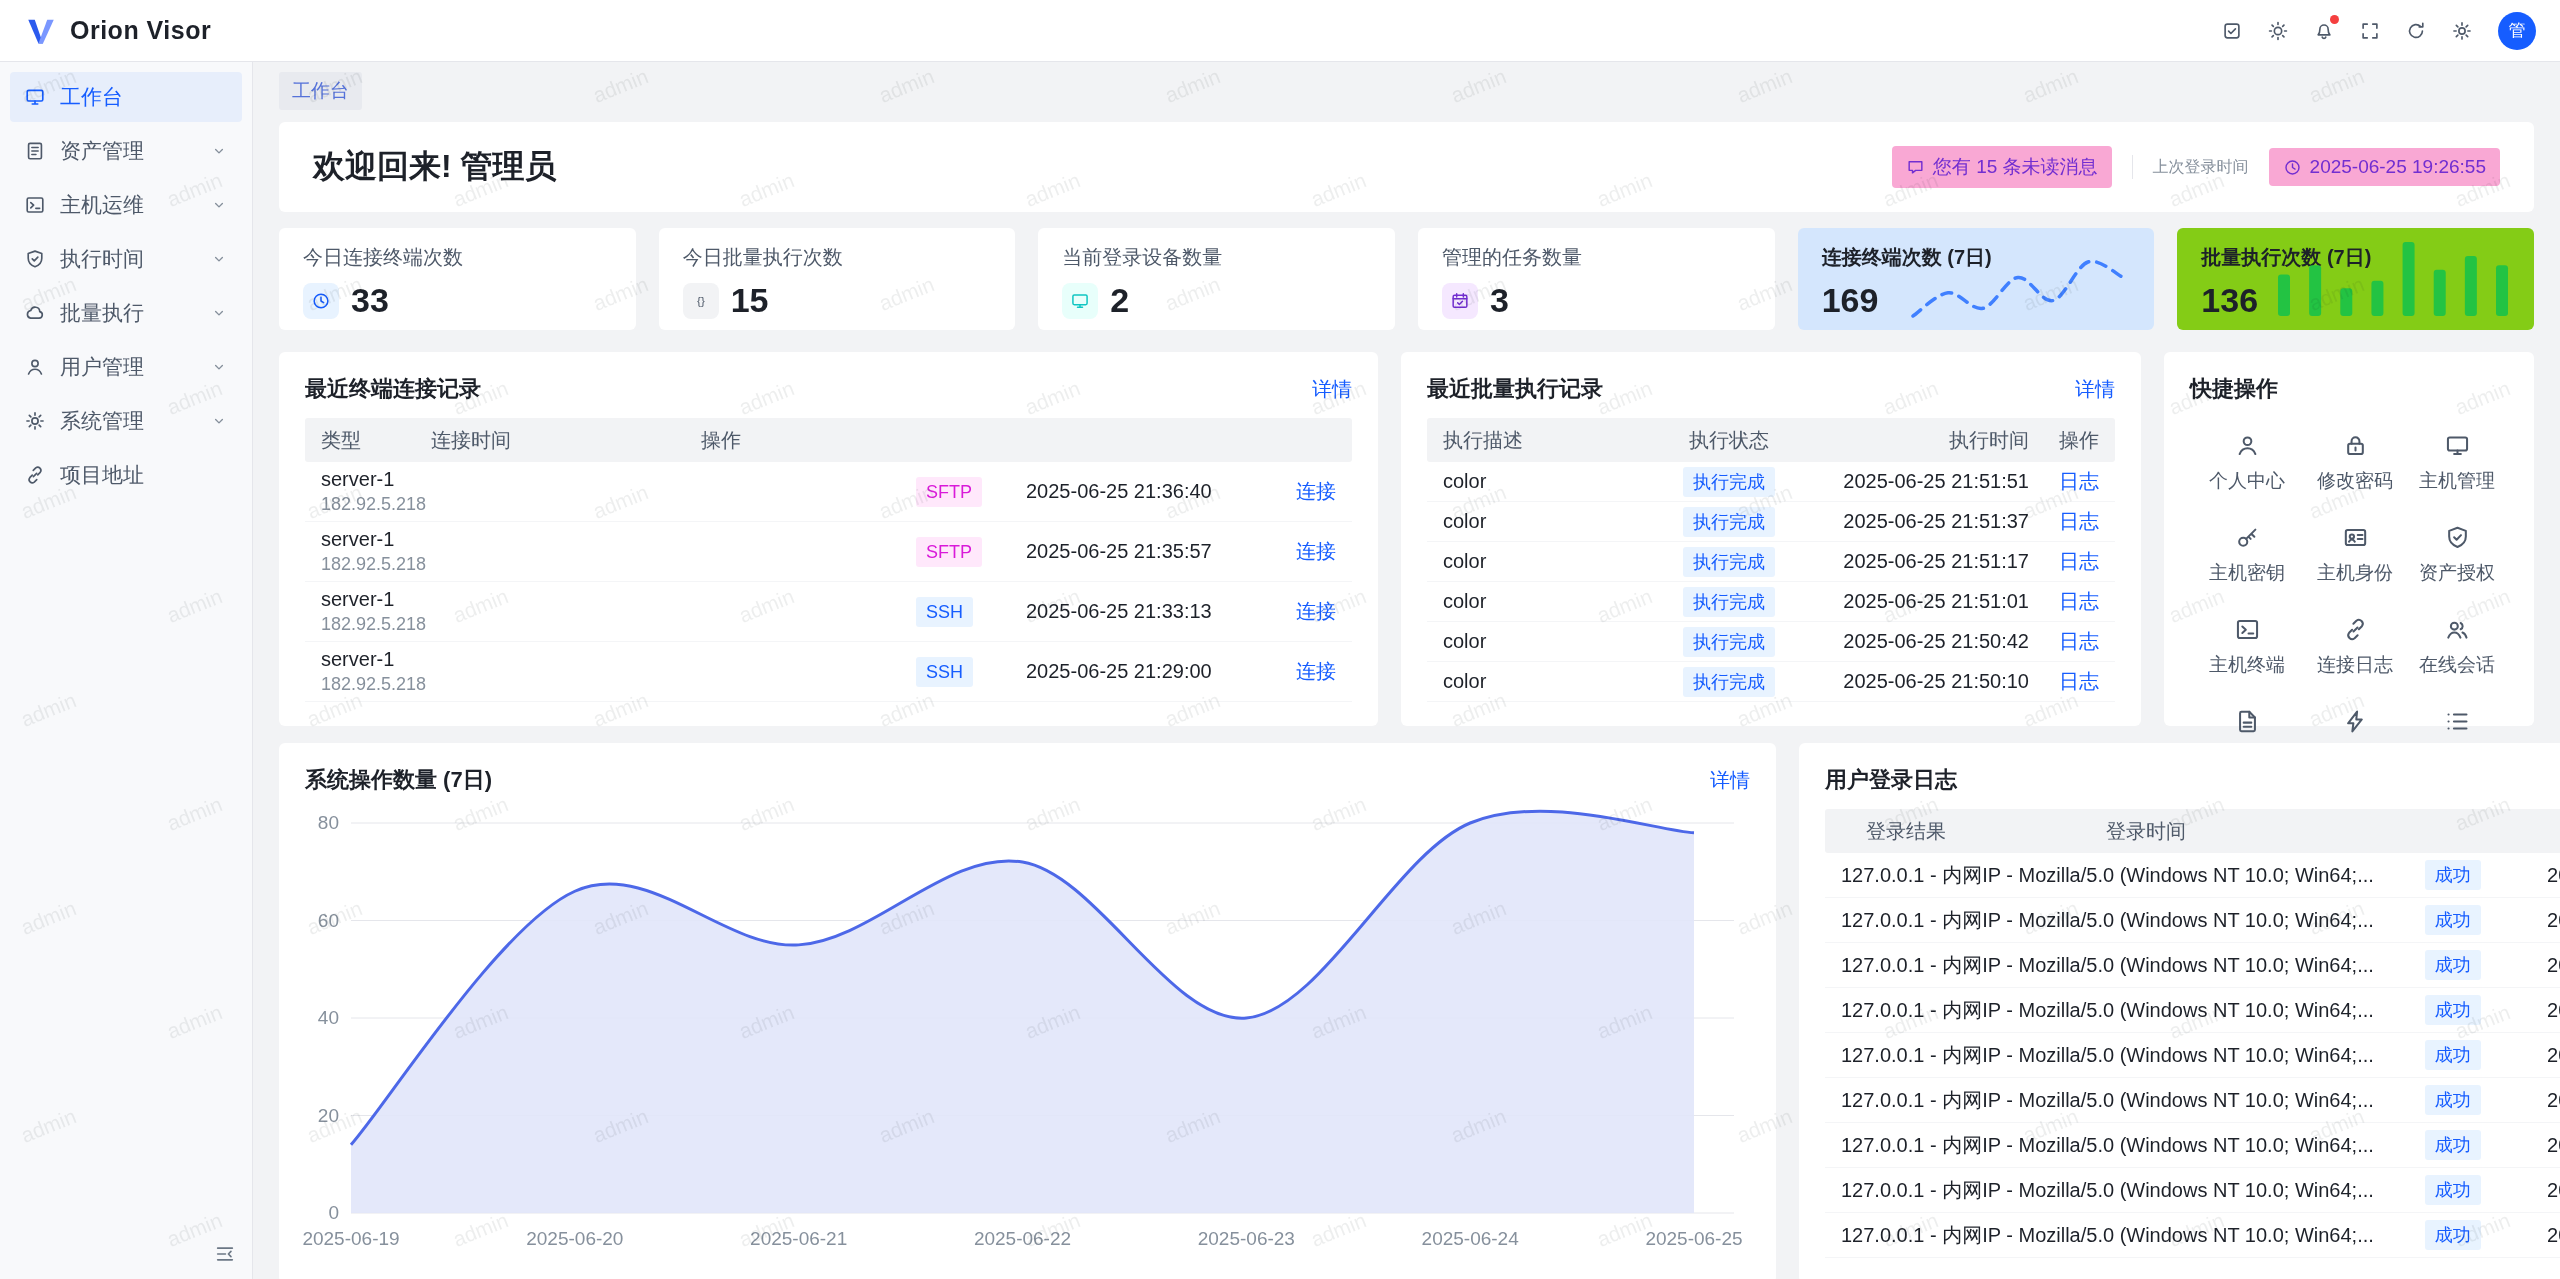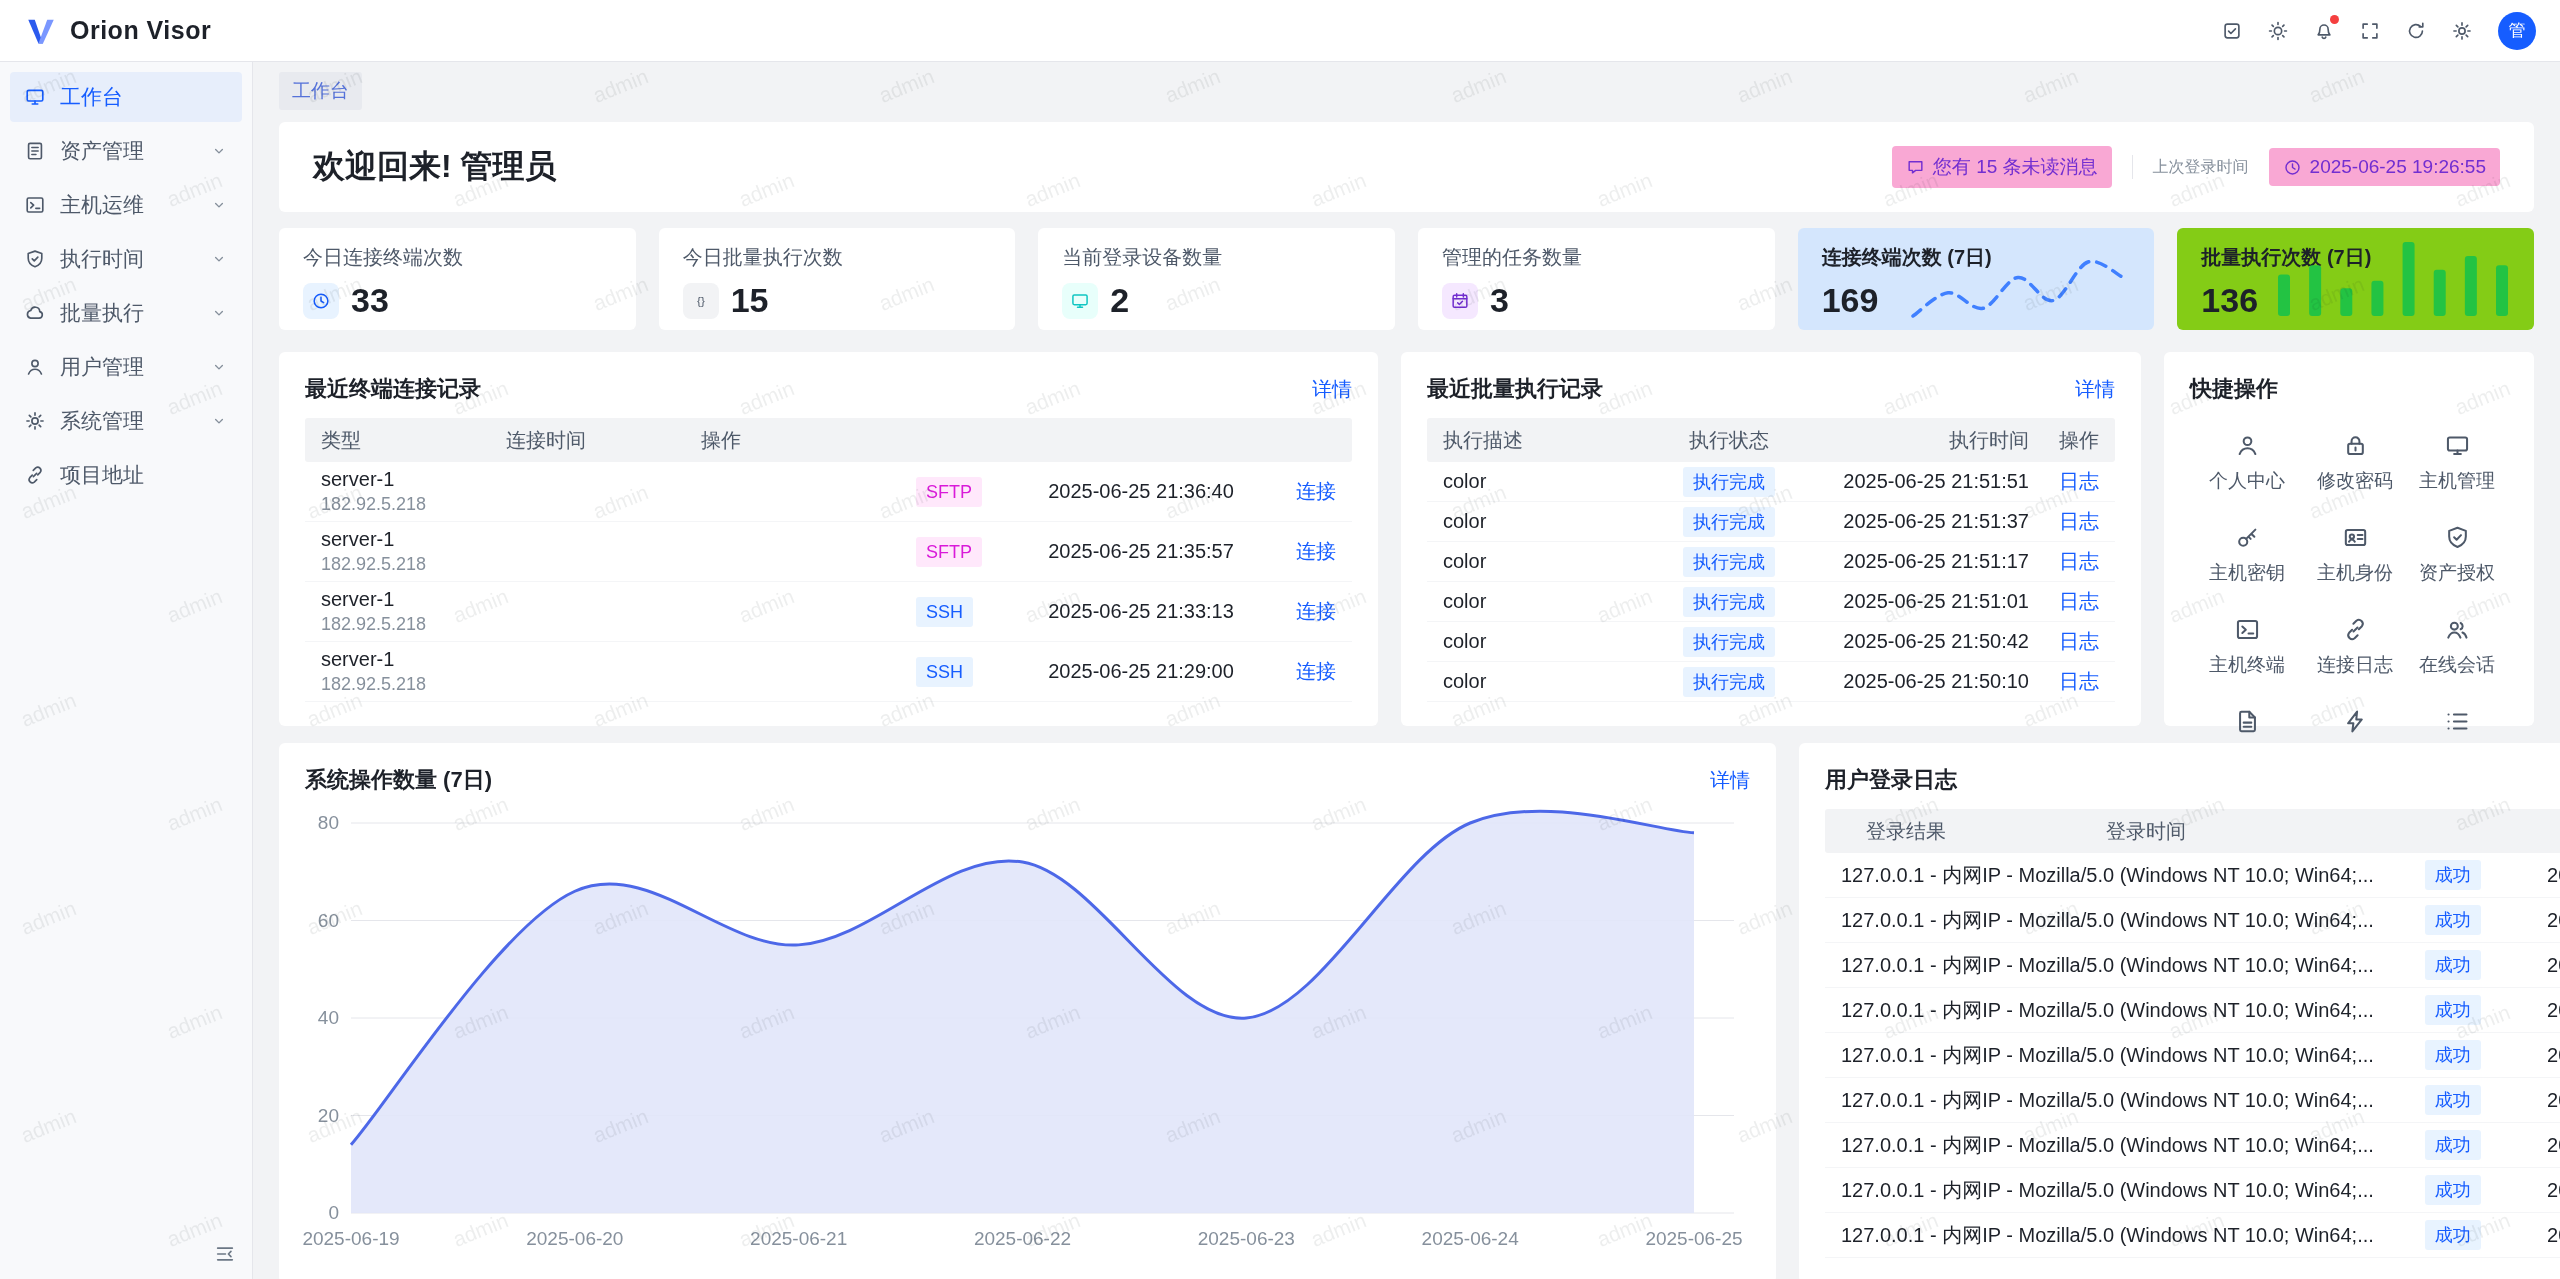--- a/index.html
+++ b/index.html
@@ -97,7 +97,7 @@
 
   .tc-host { flex:1; min-width:0; }
   .tc-type { width:110px; }
-  .tc-time { width:230px; text-align:center; font-size:20px; color:#1d2129; }
+  .tc-time { width:230px; text-align:left; font-size:20px; color:#1d2129; }
   .tc-act  { width:80px; text-align:right; }
   .host-name { font-size:20px; color:#1d2129; }
   .host-ip { font-size:18px; color:#86909c; margin-top:3px; }

